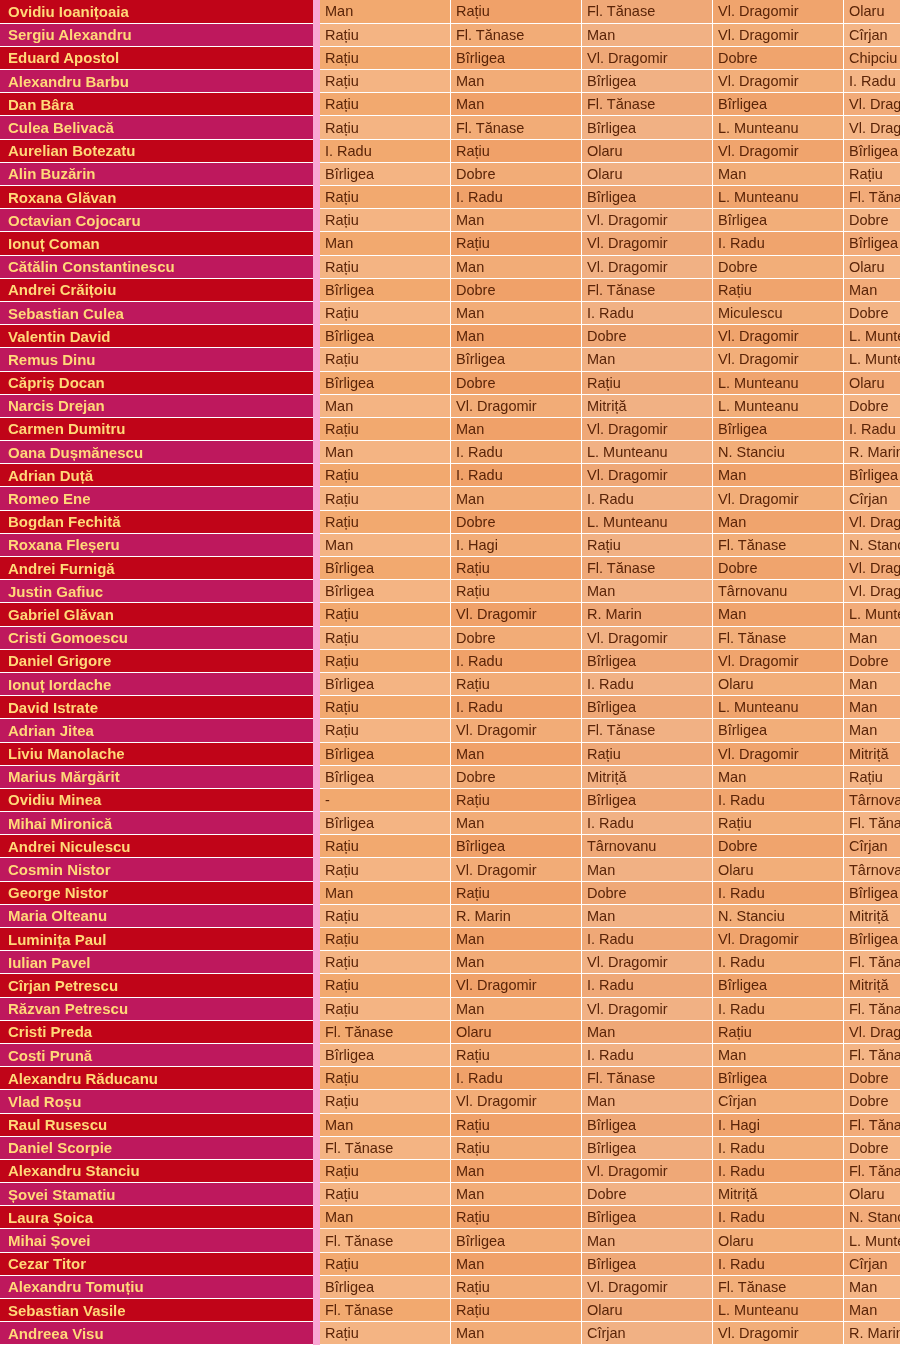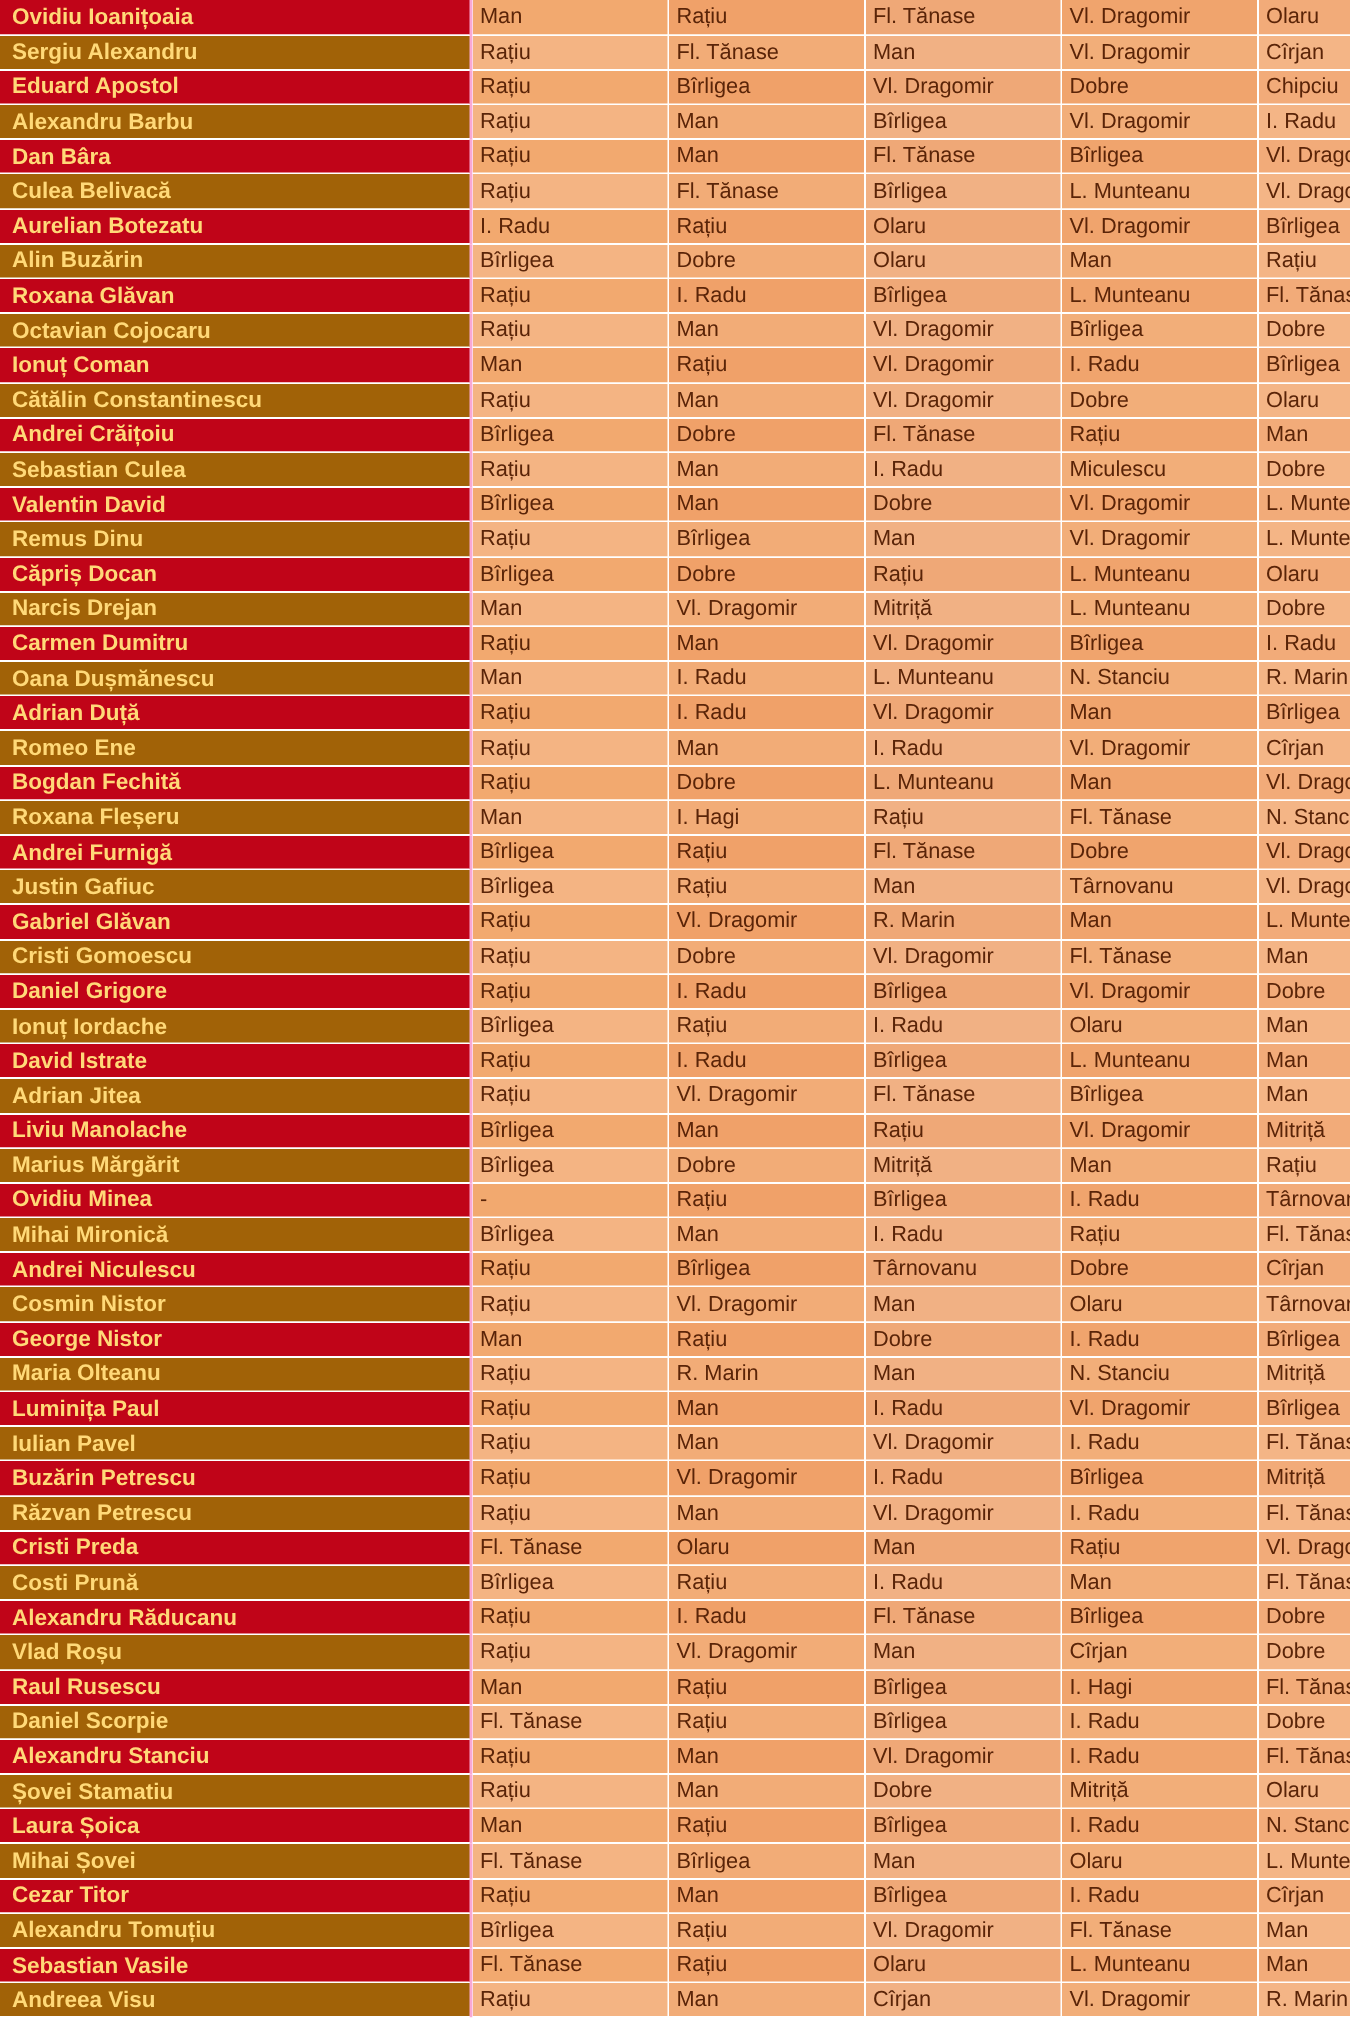--- a/index.html
+++ b/index.html
@@ -32,7 +32,7 @@
     background: #c00418;
     color: #ffd978;
     font-size: 15px;
-    border-right: 2px solid #f9a8d4;
+    border-right: 7px solid #f9a8d4;
     padding-left: 8px;
   }
   td.choice {

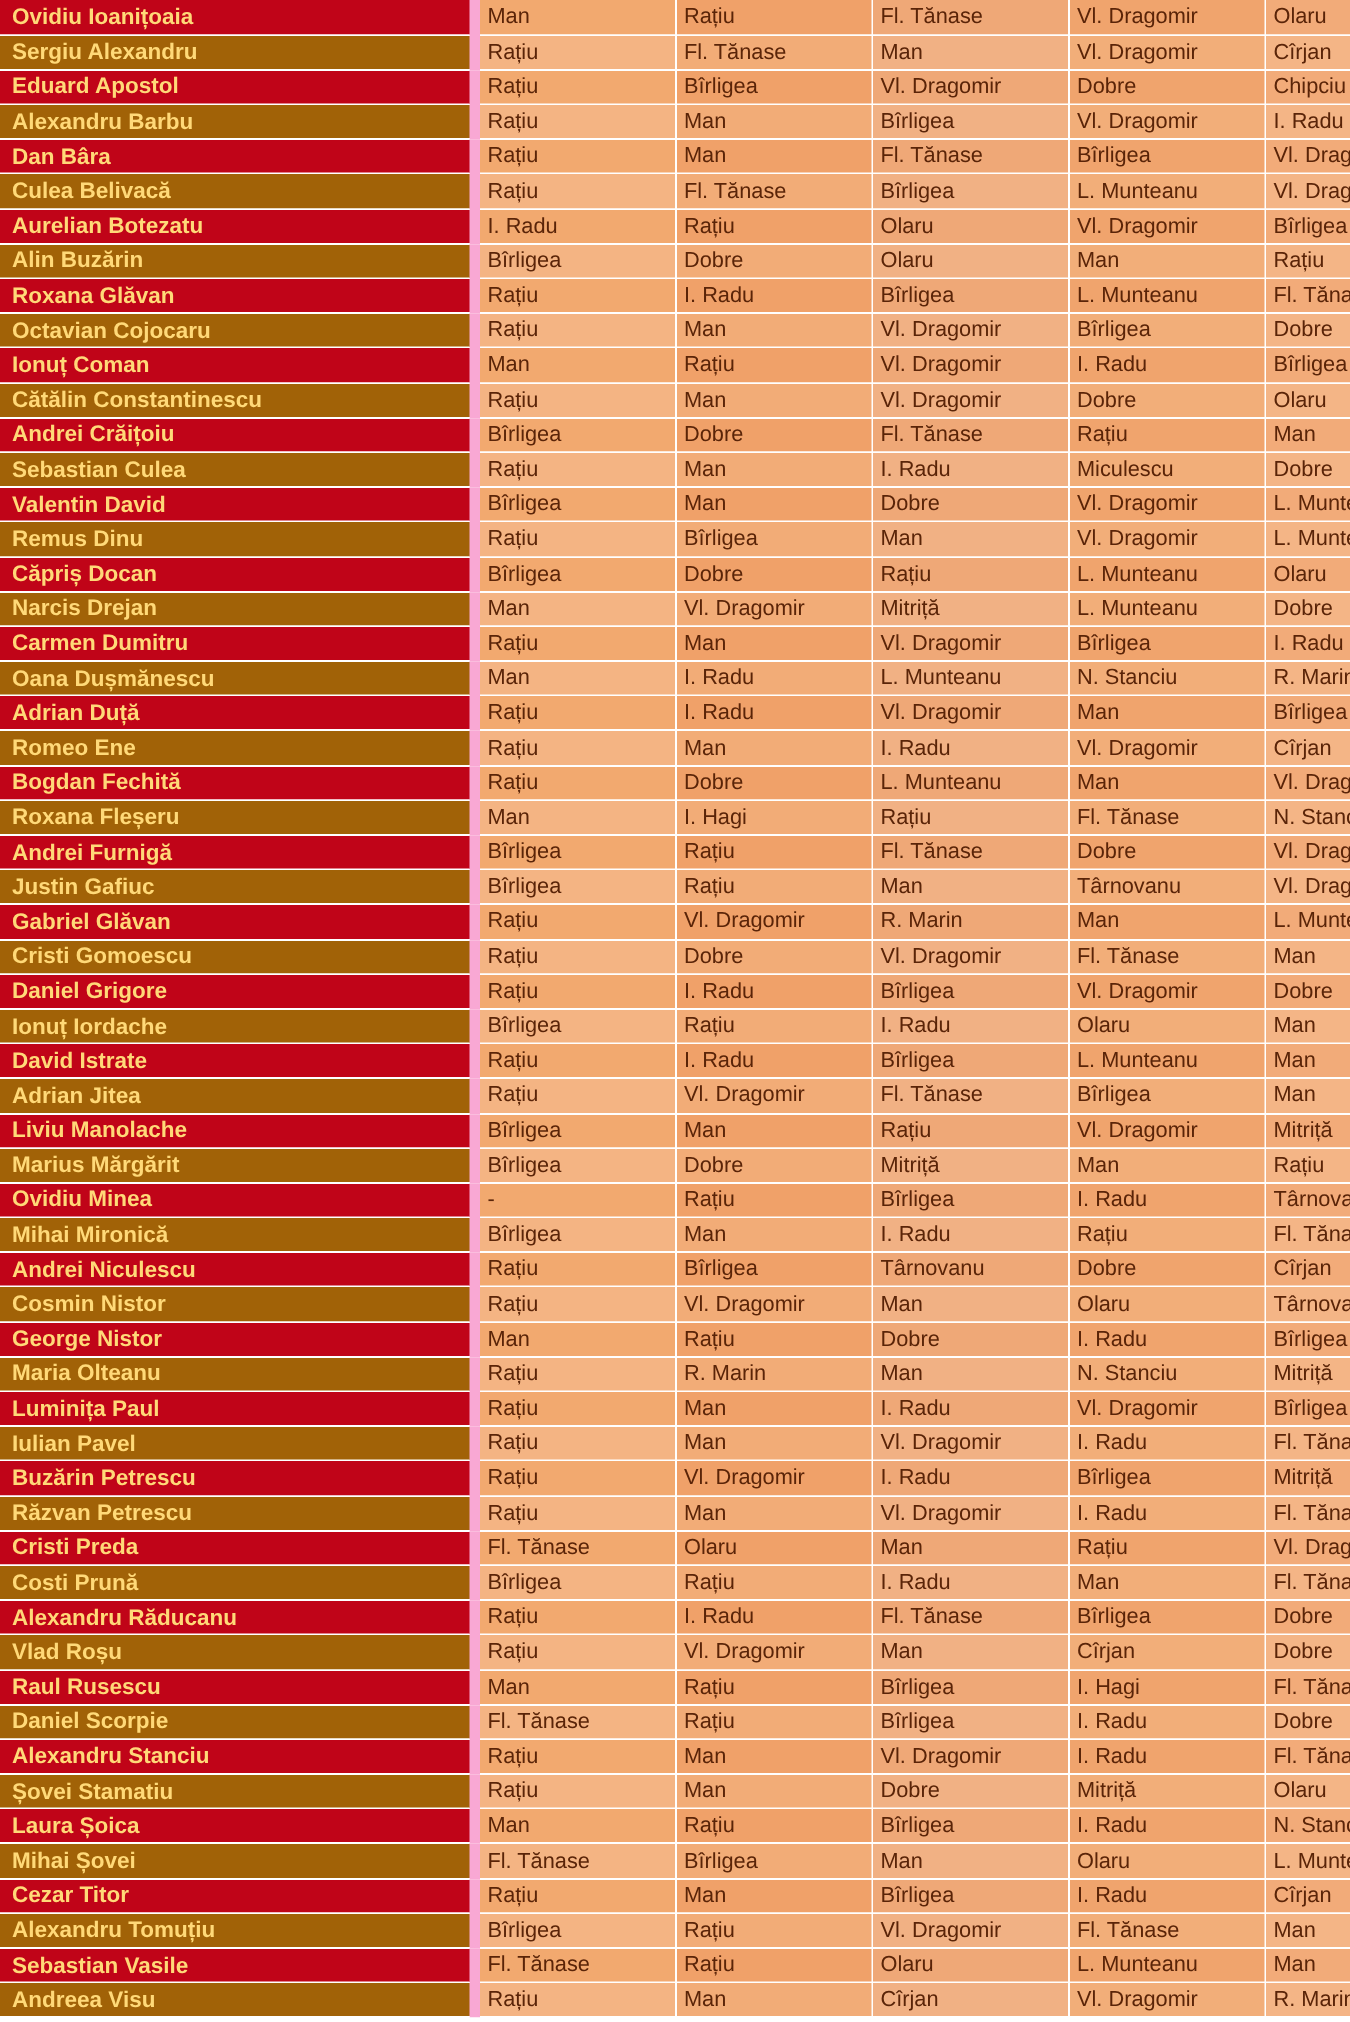--- a/index.html
+++ b/index.html
@@ -52,7 +52,7 @@
   tr.alt td.c2 { background: #f1b184; }
   tr.alt td.c3 { background: #f2ae79; }
   tr.alt td.c4 { background: #f4b586; }
-  tr.alt td.name { background: #a16207; }
+  tr.alt td.name { background: #be185d; }
 </style>
 </head>
 <body>

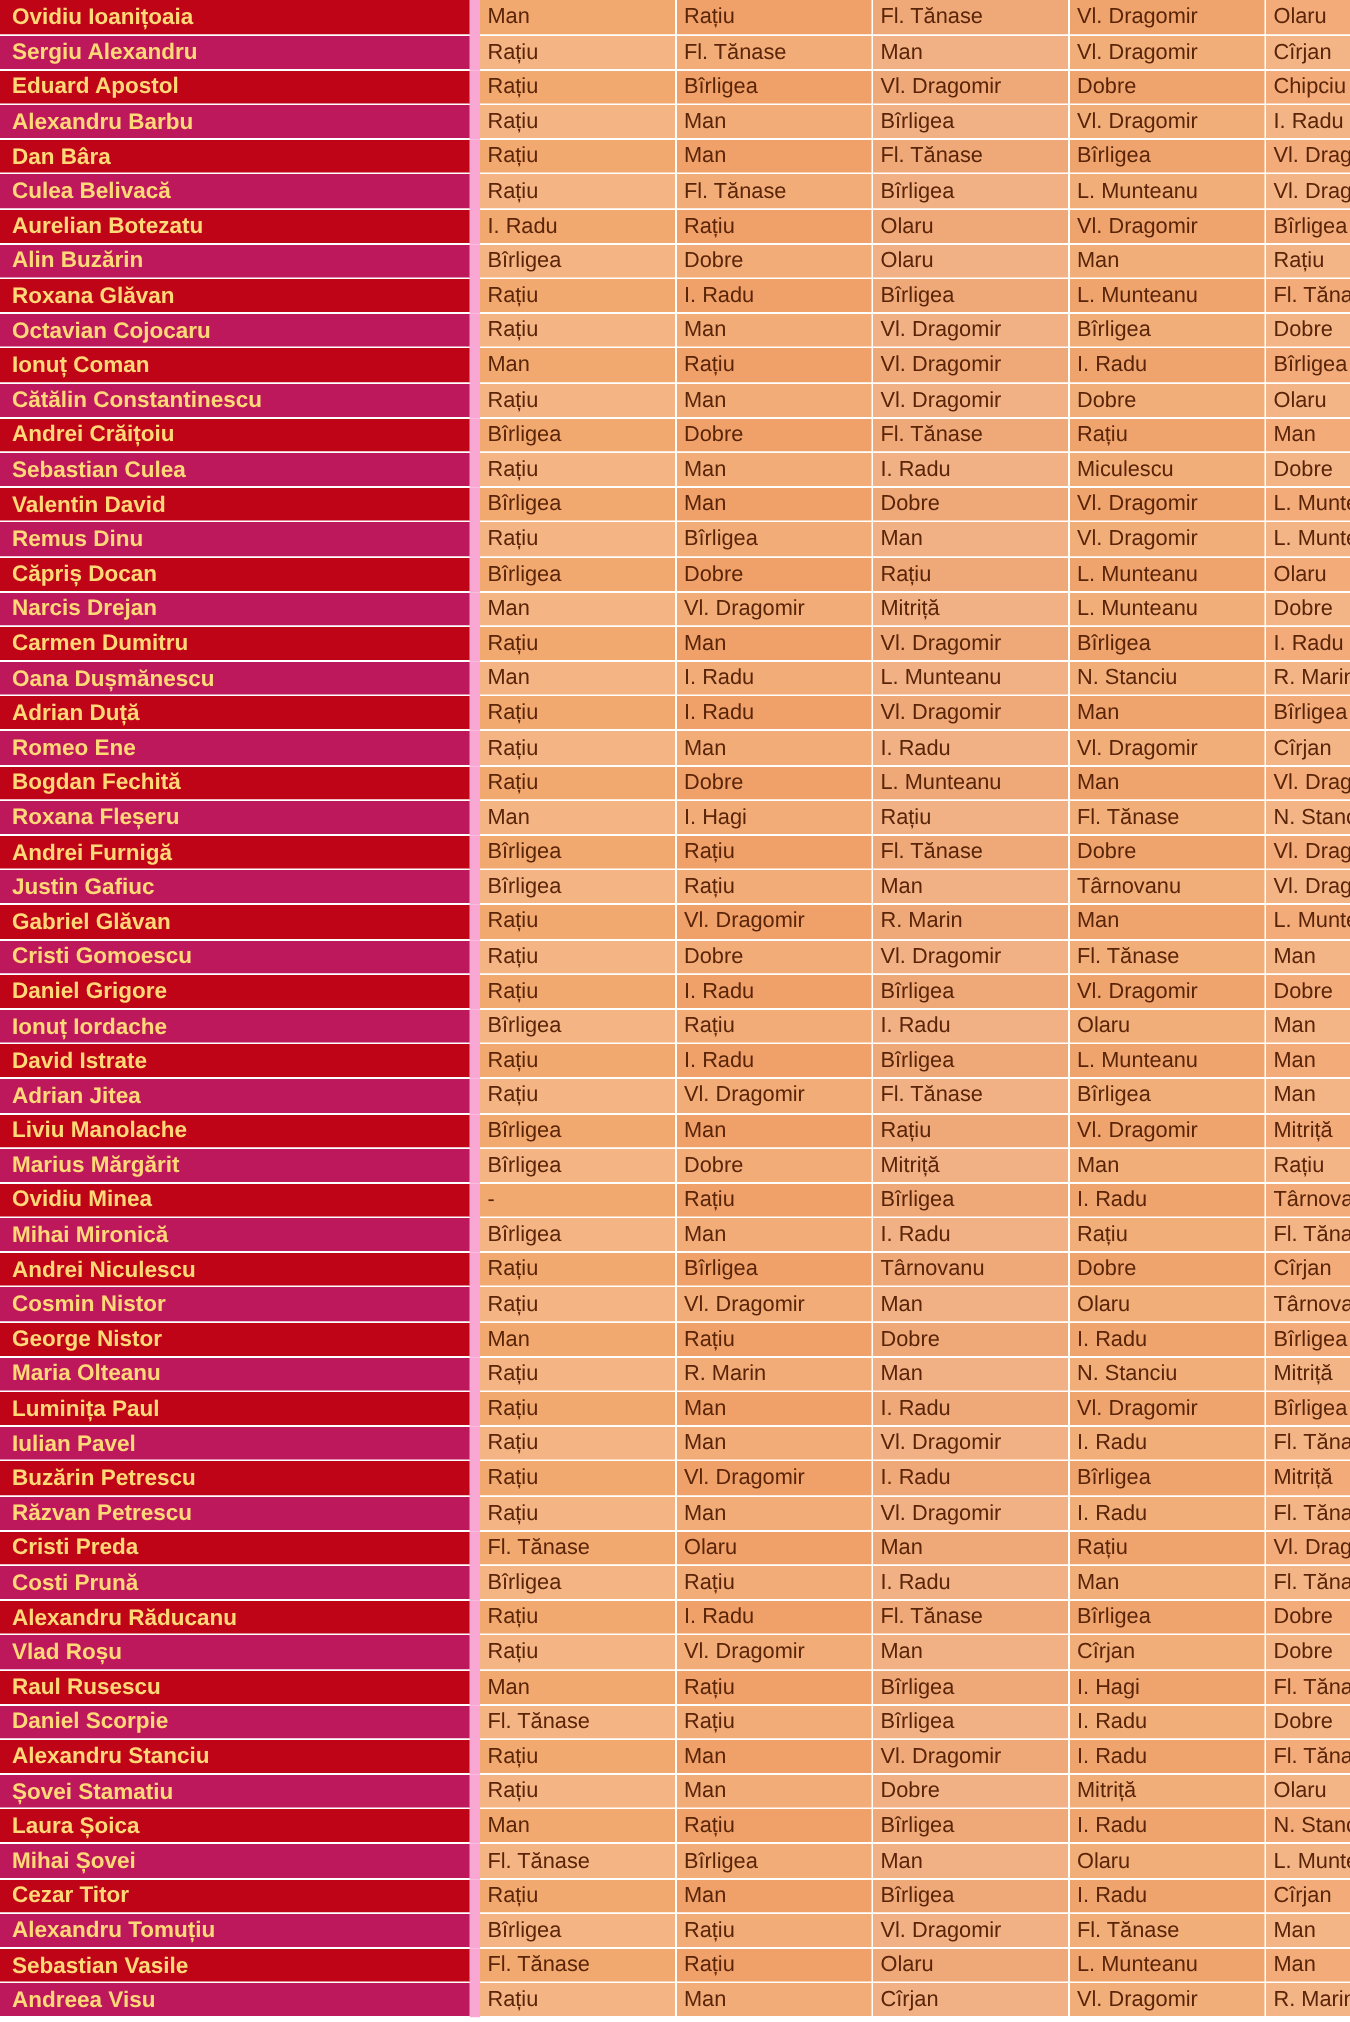--- a/index.html
+++ b/index.html
@@ -396,7 +396,7 @@
         <td class="choice c4">Fl. Tănase</td>
       </tr>
       <tr>
-        <td class="name">Buzărin Petrescu</td>
+        <td class="name">Cîrjan Petrescu</td>
         <td class="choice c0">Rațiu</td>
         <td class="choice c1">Vl. Dragomir</td>
         <td class="choice c2">I. Radu</td>

